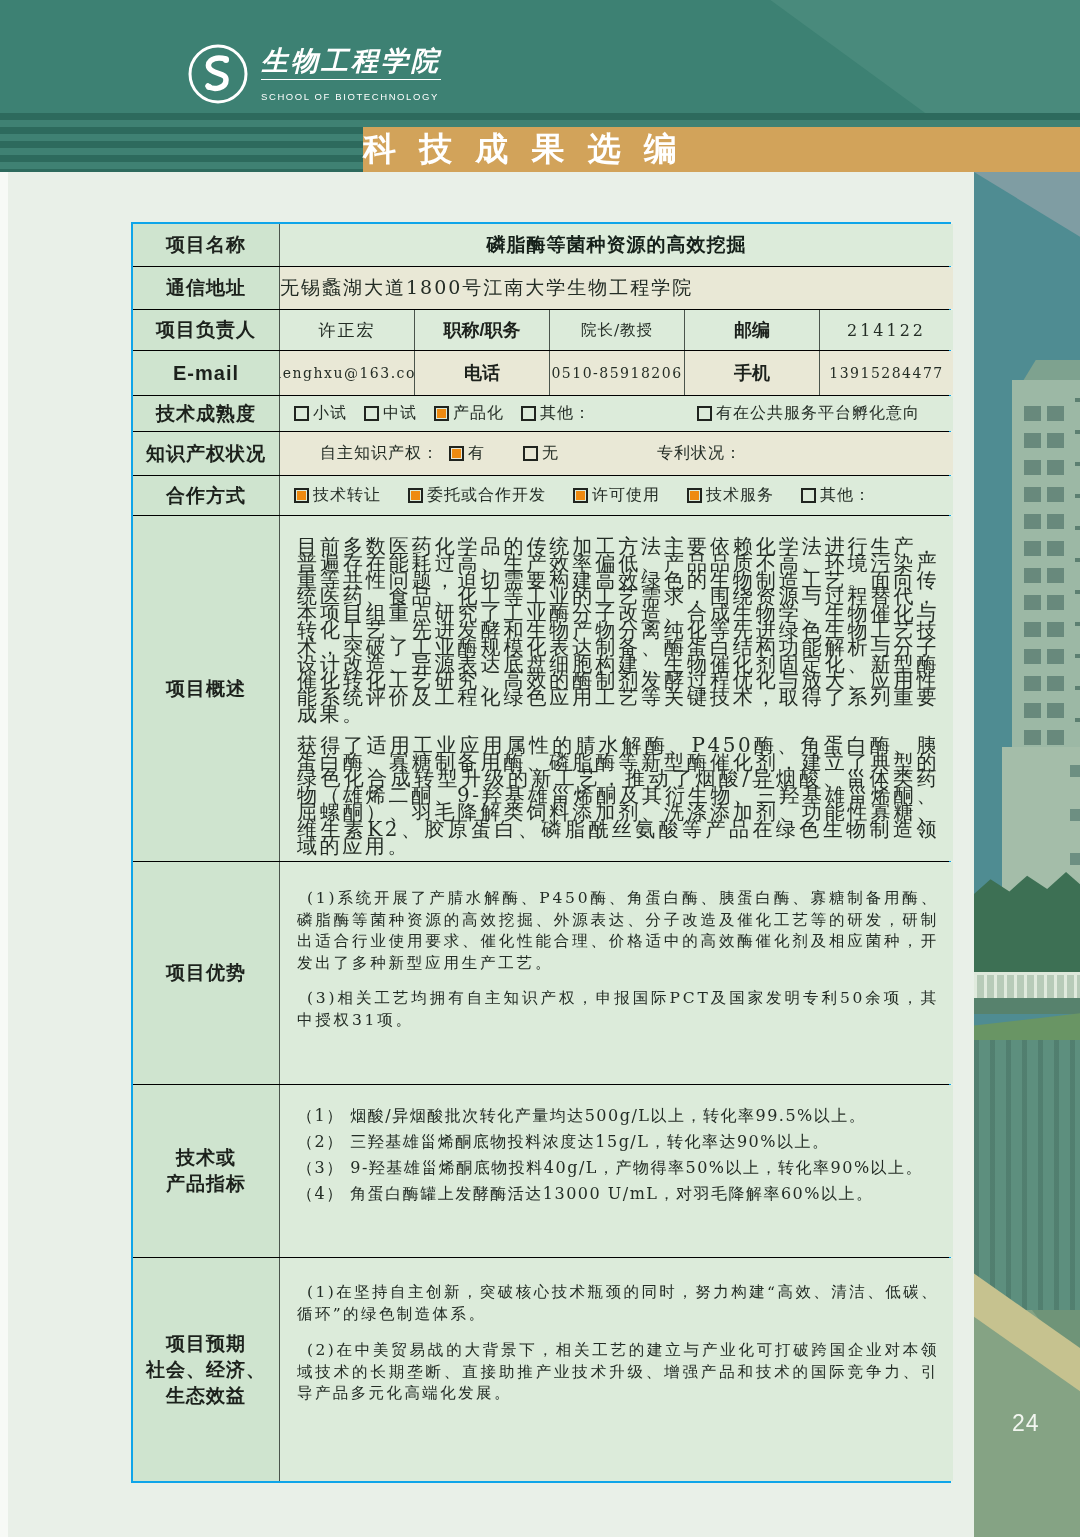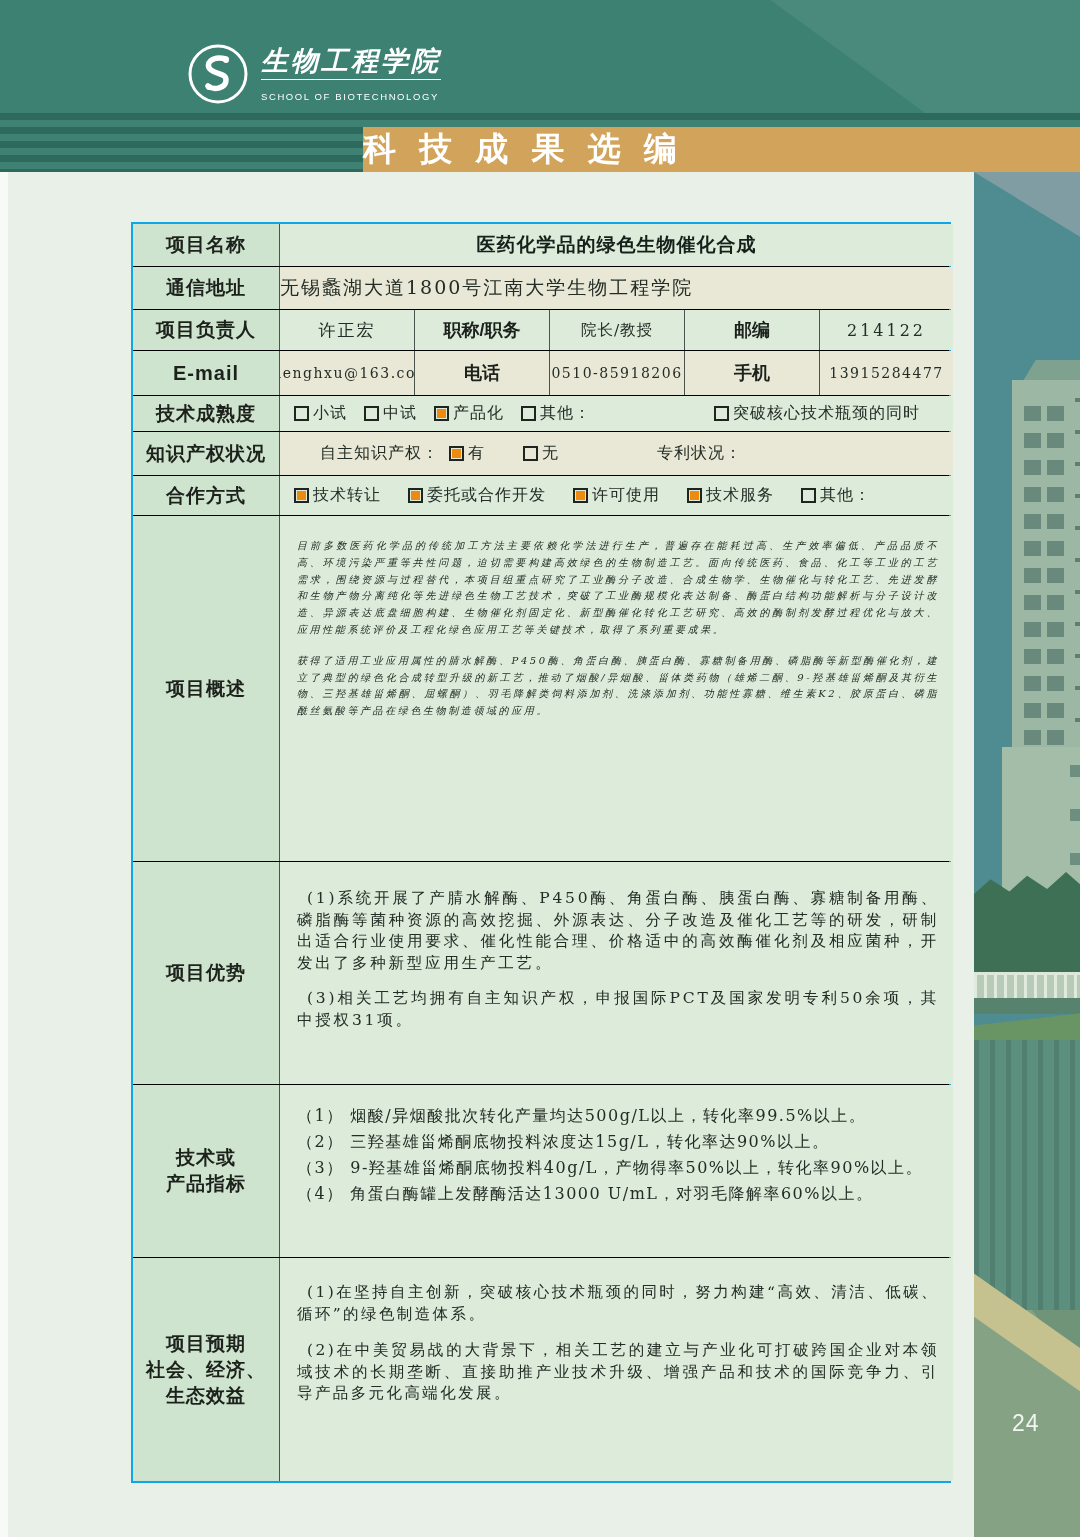--- a/index.html
+++ b/index.html
@@ -156,7 +156,7 @@
     <div class="row">
       <div class="cell lab">项目名称</div>
       <div class="cell wide green">
-        <span class="title-text">医药化学品的绿色生物催化合成</span>
+        <span class="title-text">磷脂酶等菌种资源的高效挖掘</span>
       </div>
     </div>
 

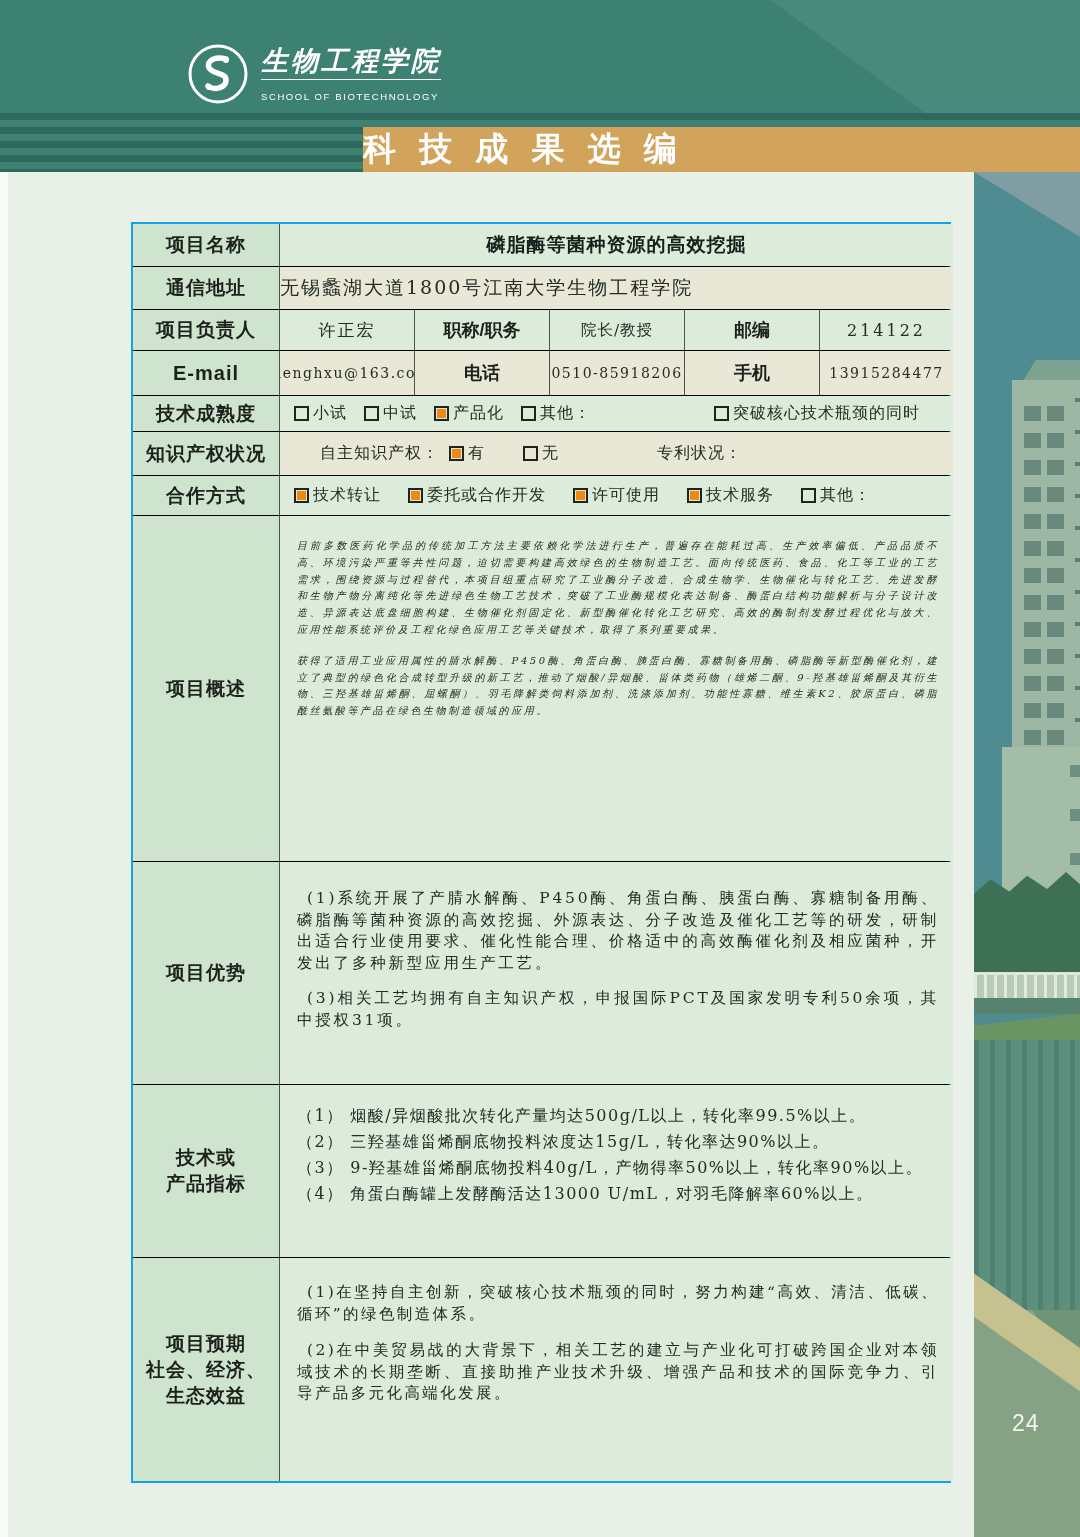--- a/index.html
+++ b/index.html
@@ -209,7 +209,7 @@
         <span class="extra-opt" style="display:inline-flex;margin-right:6px">
             <span class="opt">
               <span class="cb"></span>
-              <span>突破核心技术瓶颈的同时</span>
+              <span>有在公共服务平台孵化意向</span>
             </span>
           </span>
       </div>

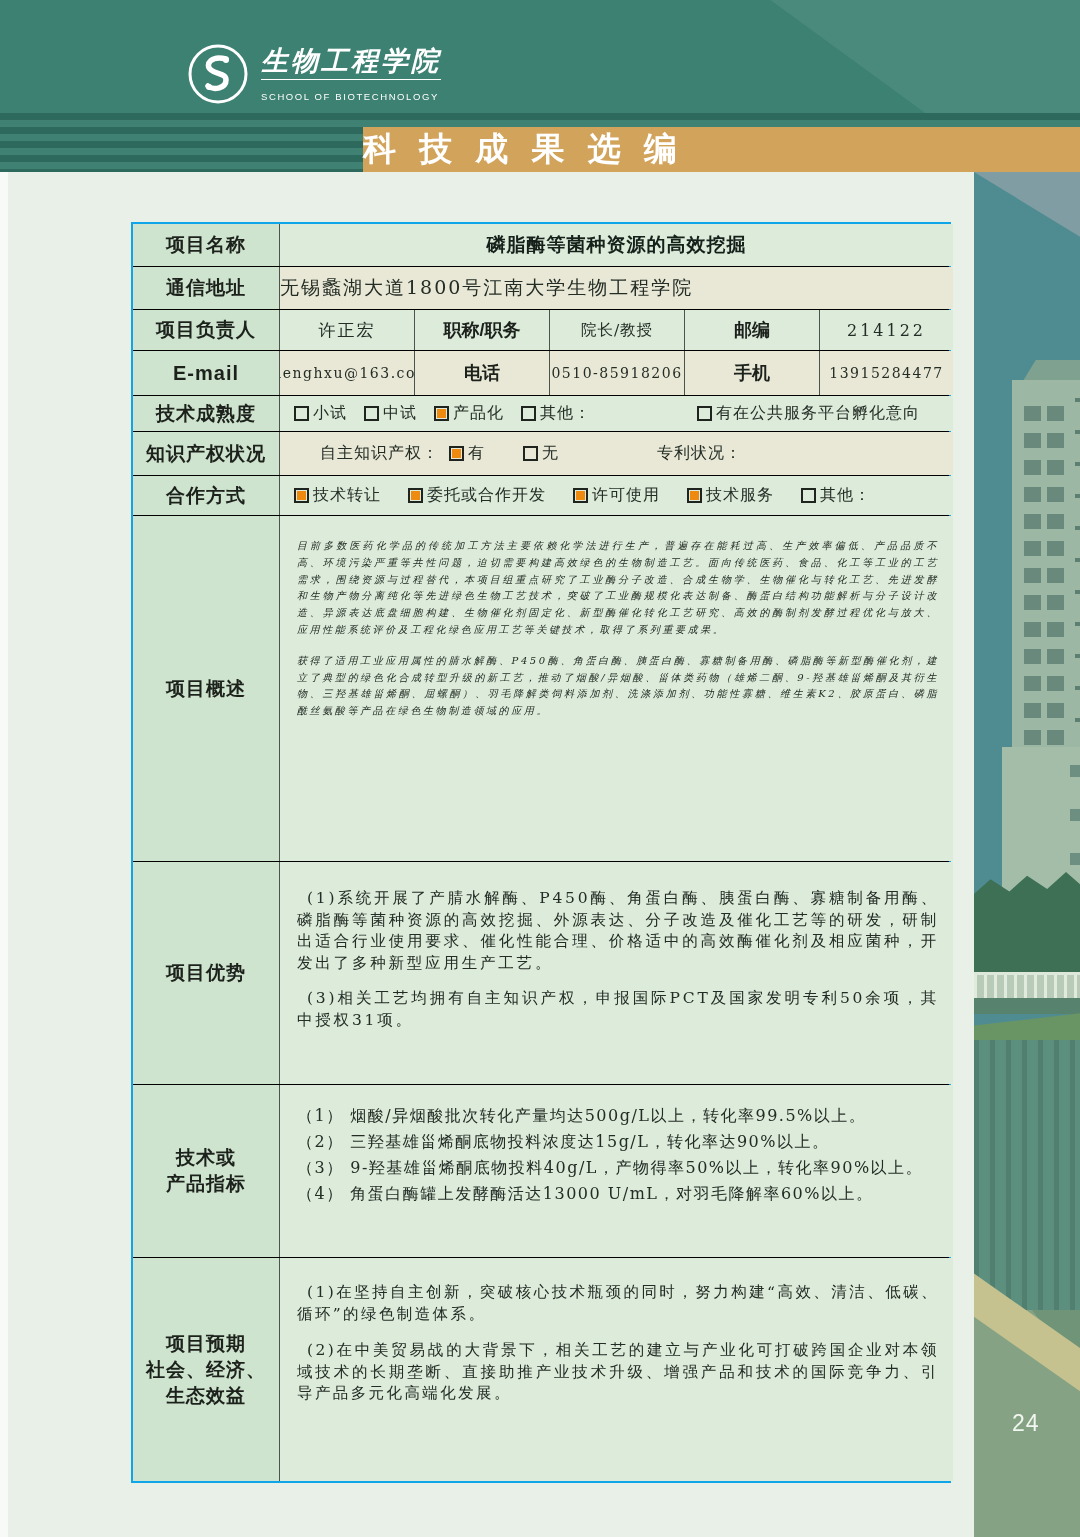--- a/index.html
+++ b/index.html
@@ -93,7 +93,7 @@
       font-family:"DejaVu Serif",serif;color:#232c25;text-align:justify;}
   .bigcell p{margin:0;}
   .ov{padding:22px 14px 0 17px;}
-  .ov p{font-size:10px;line-height:16.8px;letter-spacing:2.6px;margin-bottom:14px;font-style:italic;}
+  .ov p{font-size:20px;line-height:16.8px;letter-spacing:2.6px;margin-bottom:14px;}
   .adv{padding:26px 14px 0 17px;}
   .adv p{font-size:15.5px;line-height:21.6px;letter-spacing:2.8px;margin-bottom:14px;text-indent:10px;}
   .ind{padding:18px 14px 0 17px;}

